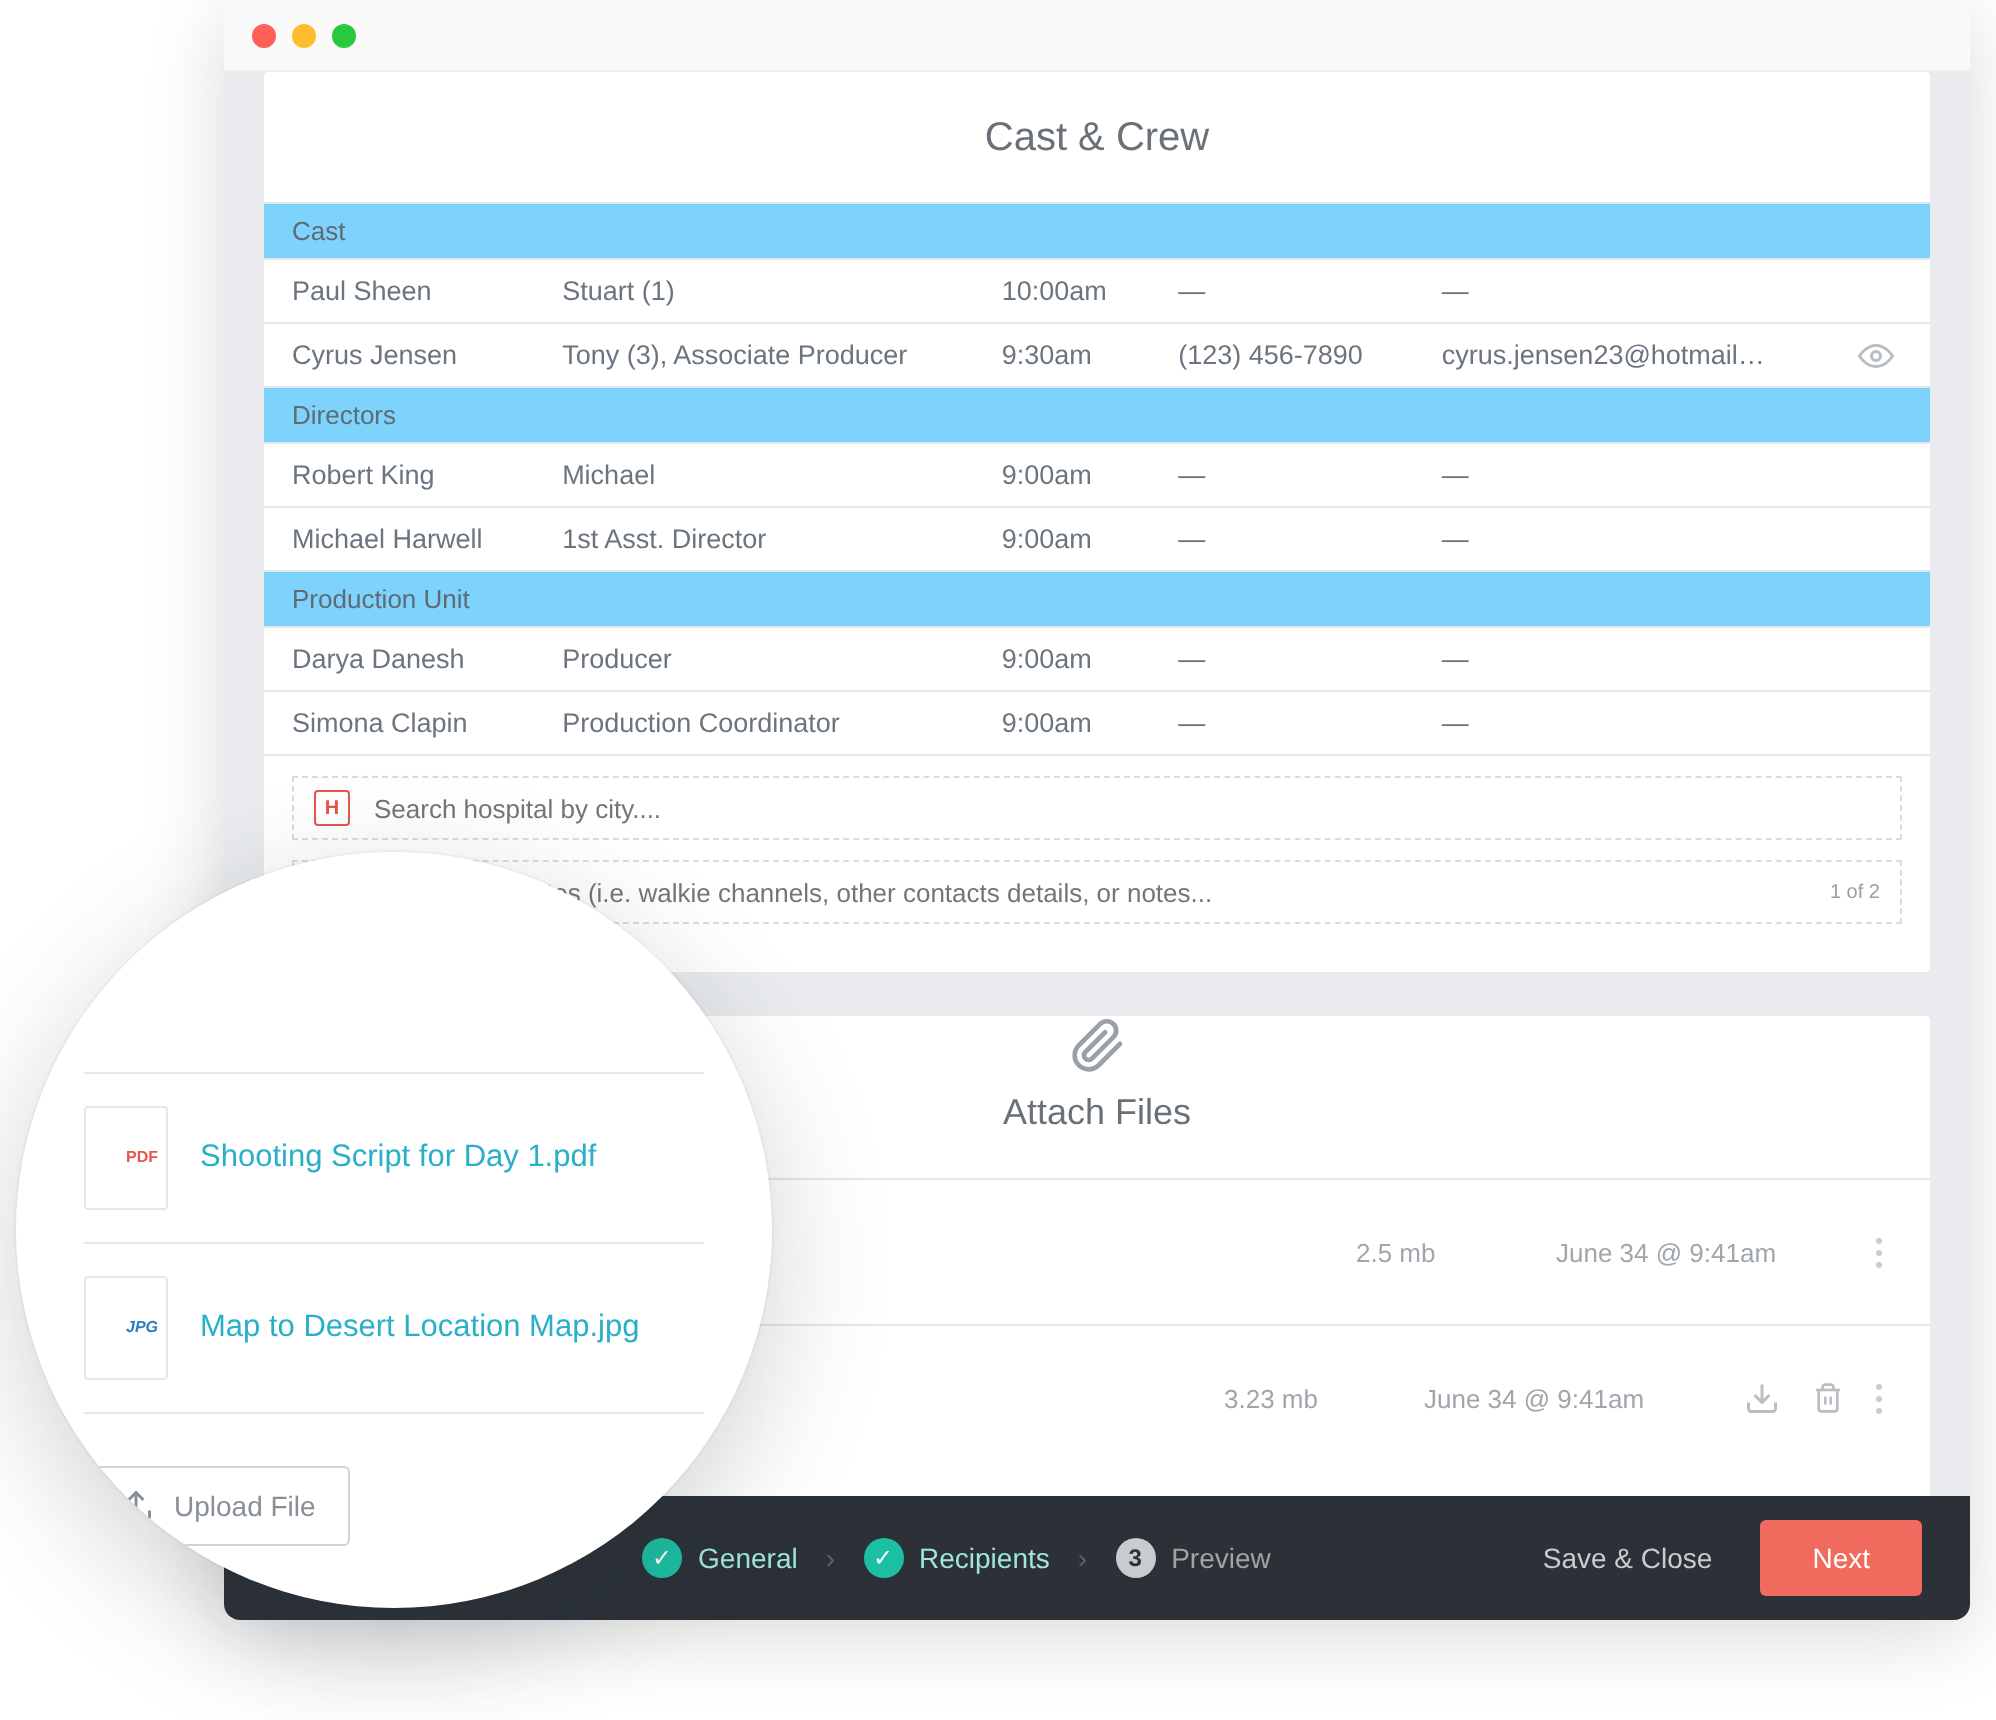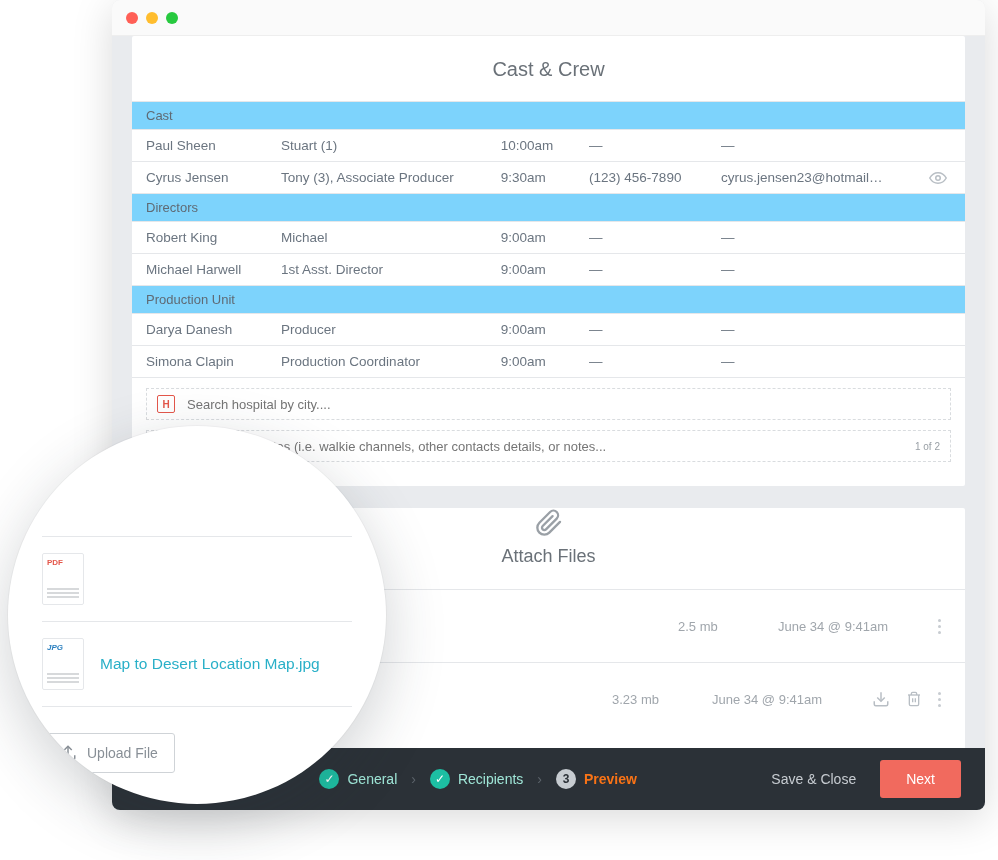--- a/index.html
+++ b/index.html
@@ -125,7 +125,7 @@
   .file-row:last-of-type{border-bottom:1px solid var(--border);}
   .file-thumb {
     width:36px;height:44px;border:1px solid var(--border);border-radius:2px;
-    display:flex;flex-direction:column;justify-content:space-between;padding:4px;margin-right:16px;
+    display:flex;flex-direction:column;justify-content:space-between;padding:20px;margin-right:16px;
     flex:none;
   }
   .file-thumb .tag{font-size:8px;font-weight:700;}

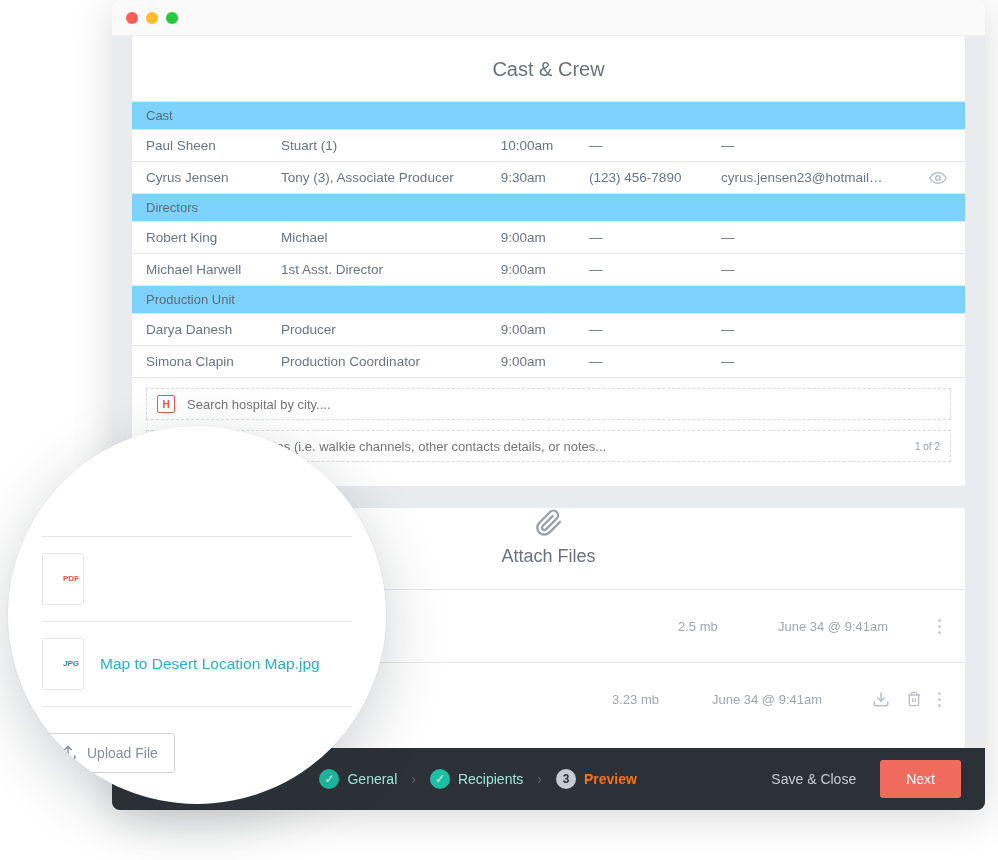--- a/index.html
+++ b/index.html
@@ -399,6 +399,7 @@
             <div></div>
           </div>
       </div>
+      <div class="file-name">Shooting Script for Day 1.pdf</div>
     </div>
     <div class="mag-row">
       <div class="file-thumb">

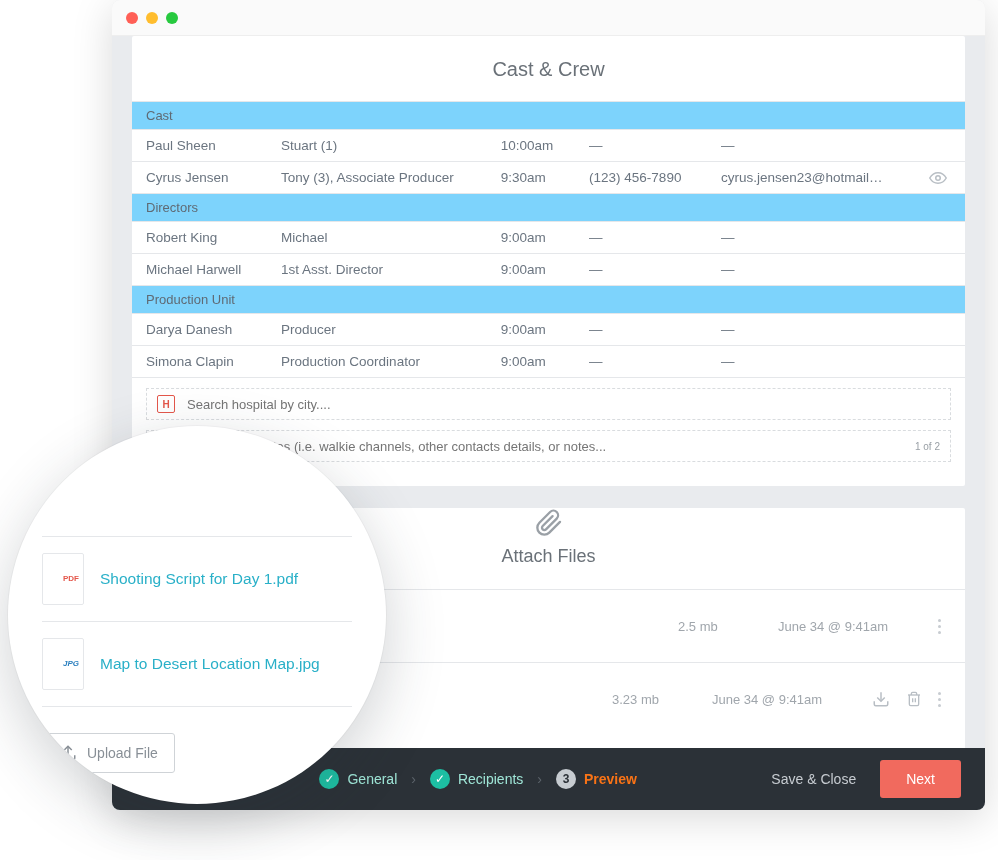--- a/index.html
+++ b/index.html
@@ -162,7 +162,7 @@
   .step .circle.done{background:var(--teal);}
   .step .circle.current{background:#c7ccd1;color:#2b3137;font-weight:600;}
   .step.done .label{color:#9fe6d7;}
-  .step.current .label{color:#f97316;font-weight:bold;}
+  .step.current .label{color:#a3a3a3;}
   .chev{color:#5c646b;}
   .right-actions{display:flex;align-items:center;gap:24px;}
   .save-close{color:#c7ccd1;cursor:pointer;}

